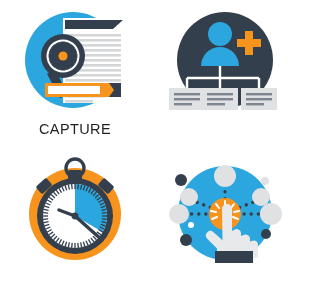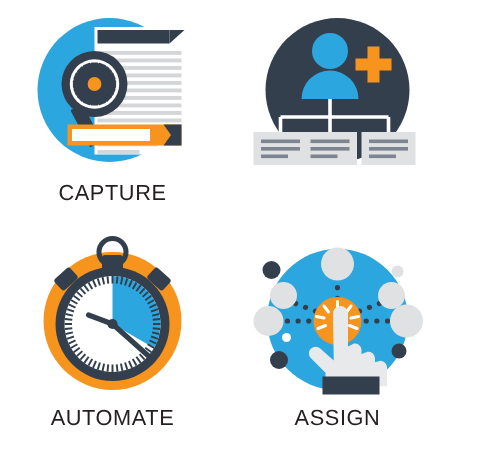--- a/index.html
+++ b/index.html
@@ -253,7 +253,6 @@
         </g>
       </svg>
     </div>
-    <div class="label">AUTOMATE</div>
   </div>
 
   <div class="cell cell-bottom">

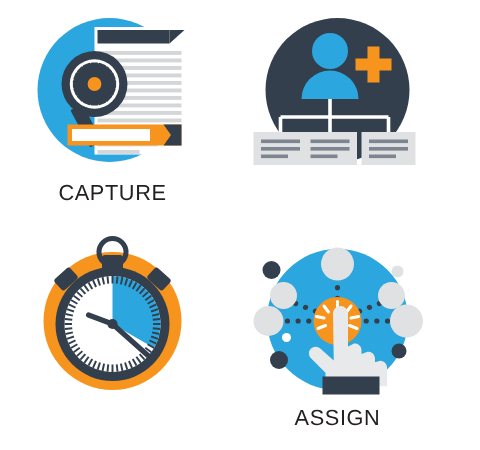--- a/index.html
+++ b/index.html
@@ -311,7 +311,6 @@
         </g>
       </svg>
     </div>
-    <div class="label">ASSIGN</div>
   </div>
 
 </div>

